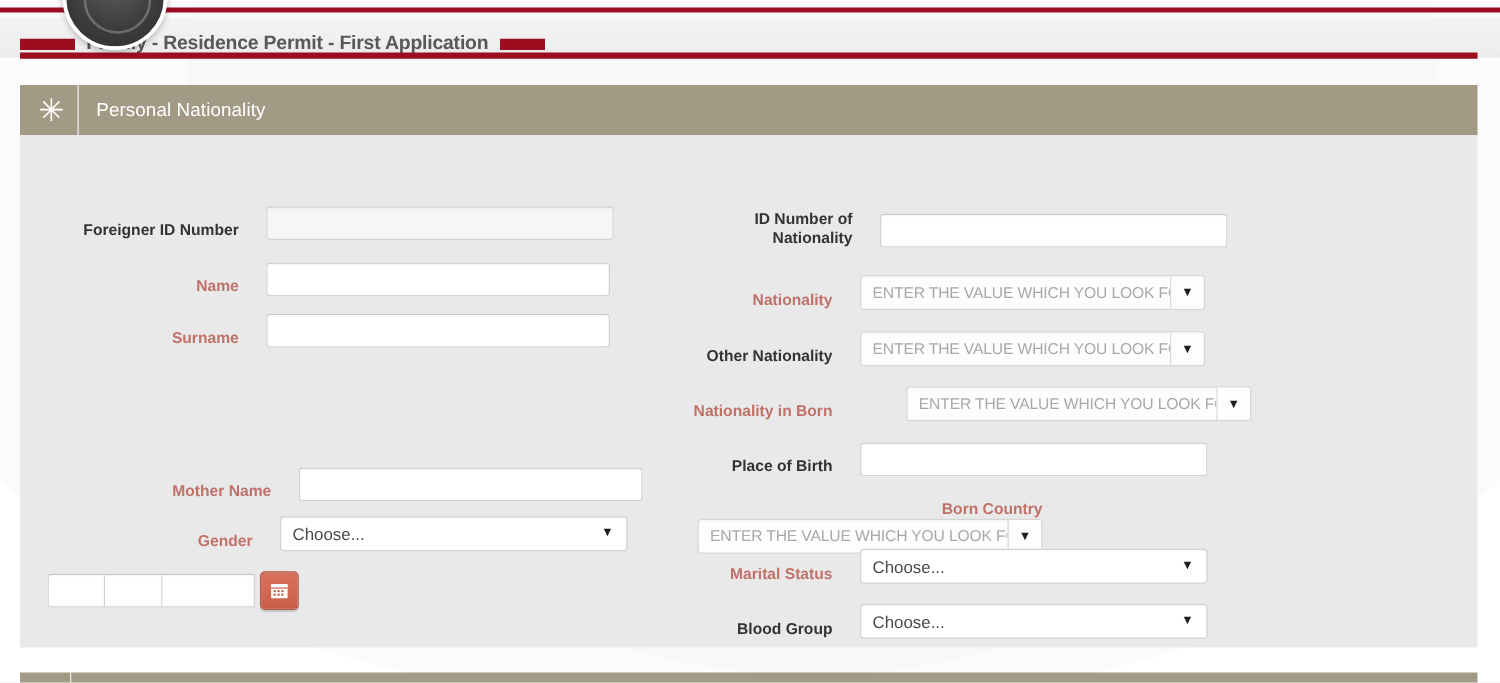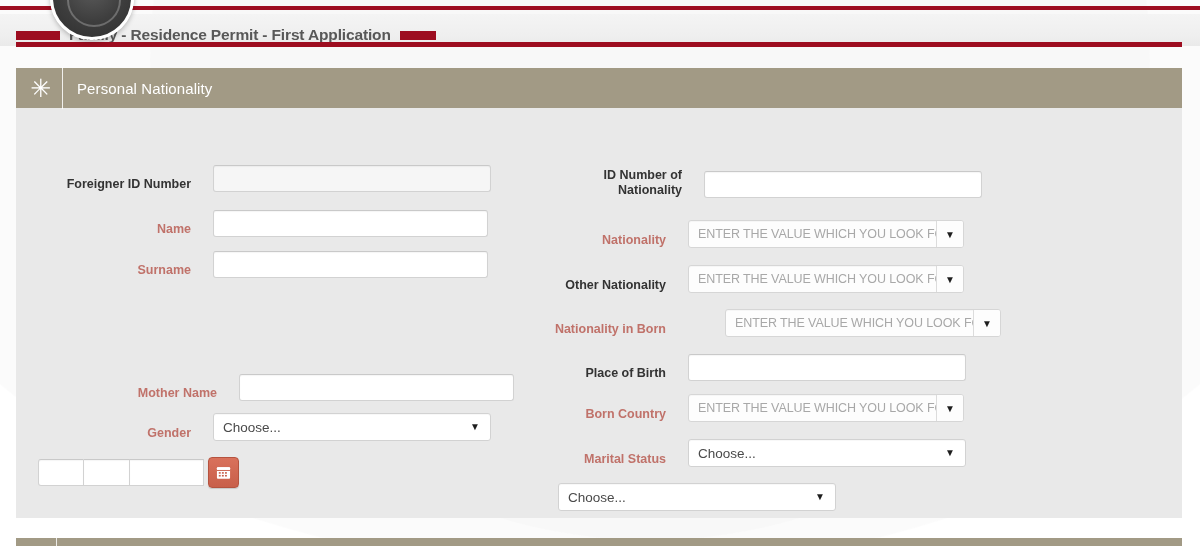--- a/index.html
+++ b/index.html
@@ -459,7 +459,7 @@
       </span>
     </div>
 
-    <div class="frow" style="left:520px; top:286px;">
+    <div class="frow" style="left:520px; top:286px;flex-direction:column;">
       <span class="lbl req" style="width:130px;">Born Country</span>
       <span class="ctrl">
         <div class="combo">

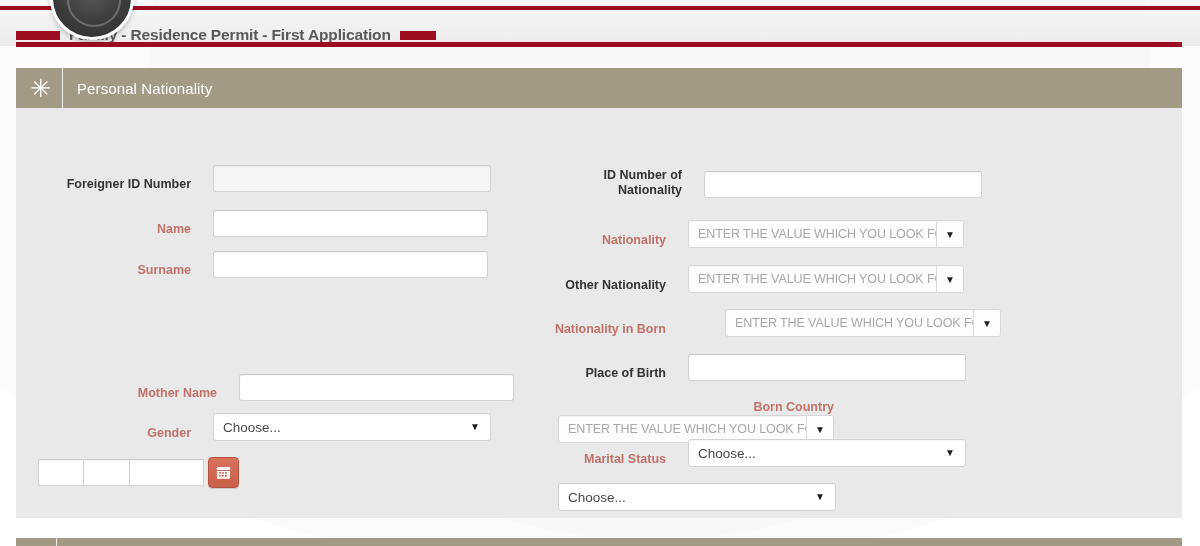--- a/index.html
+++ b/index.html
@@ -379,7 +379,7 @@
       </span>
     </div>
 
-    <div class="frow" style="left:0; top:305px;">
+    <div class="frow" style="left:11px; top:305px;">
       <span class="lbl req" style="width:175px;">Gender</span>
       <span class="ctrl">
         <div class="sel" style="width:278px;">

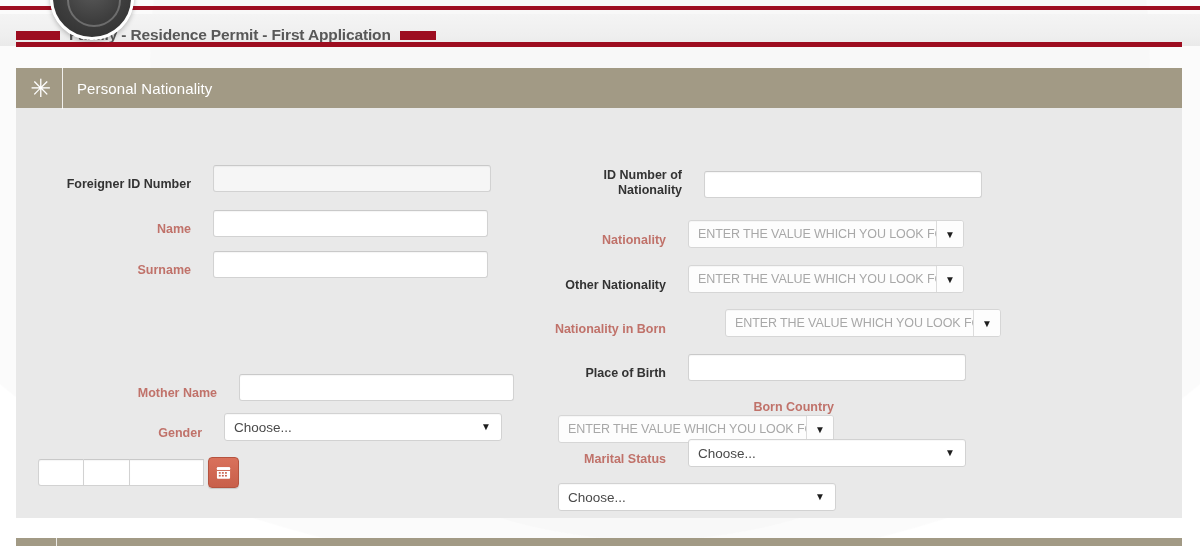--- a/index.html
+++ b/index.html
@@ -480,6 +480,7 @@
     </div>
 
     <div class="frow" style="left:520px; top:375px;">
+      <span class="lbl" style="width:130px;">Blood Group</span>
       <span class="ctrl">
         <div class="sel" style="width:278px;">
           <span>Choose...</span>

